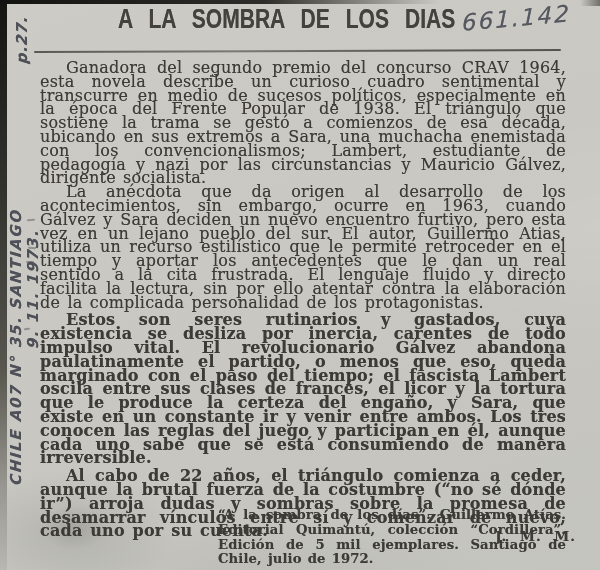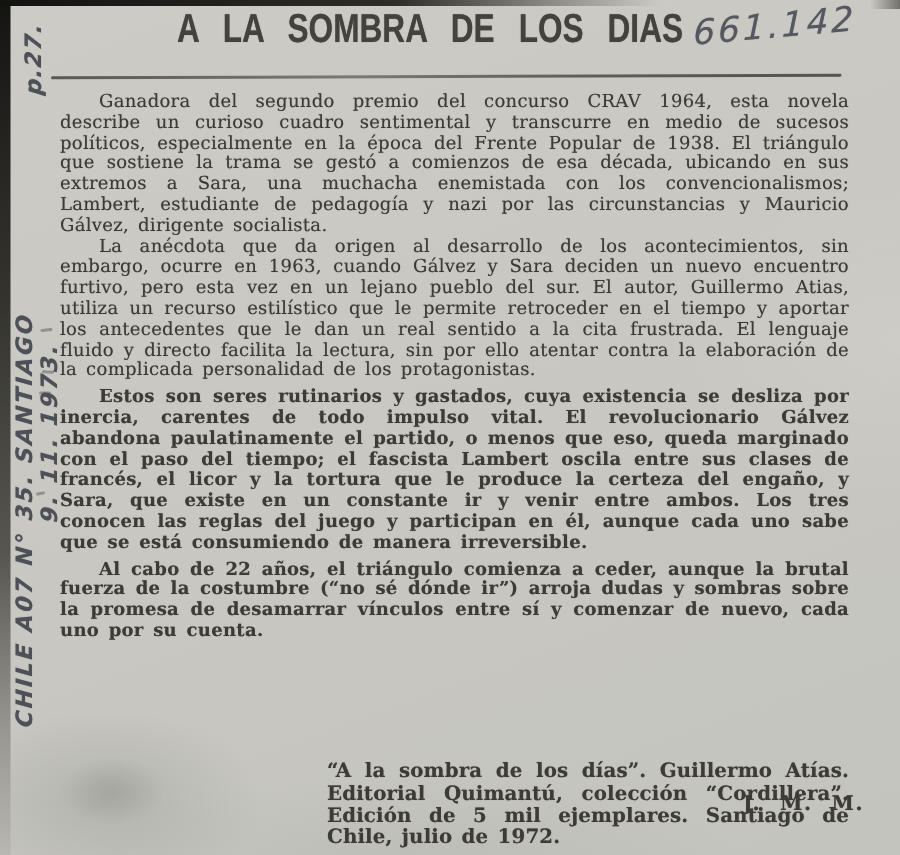--- a/index.html
+++ b/index.html
@@ -43,7 +43,7 @@
     background:linear-gradient(90deg,#45443e,#6b6a63 38%,#4a4943 70%,#3f3e38 100%);
     opacity:.85;transform:rotate(-.2deg);}
   .body-text{position:absolute;left:40px;top:61px;width:526px;
-    font-size:12px;line-height:13.8px;text-align:justify;
+    font-size:16px;line-height:13.8px;text-align:justify;
     letter-spacing:.2px;word-spacing:2px;
     text-shadow:0 0 .5px rgba(61,59,53,.55);}
   .body-text p{margin:0;text-indent:26px;}

